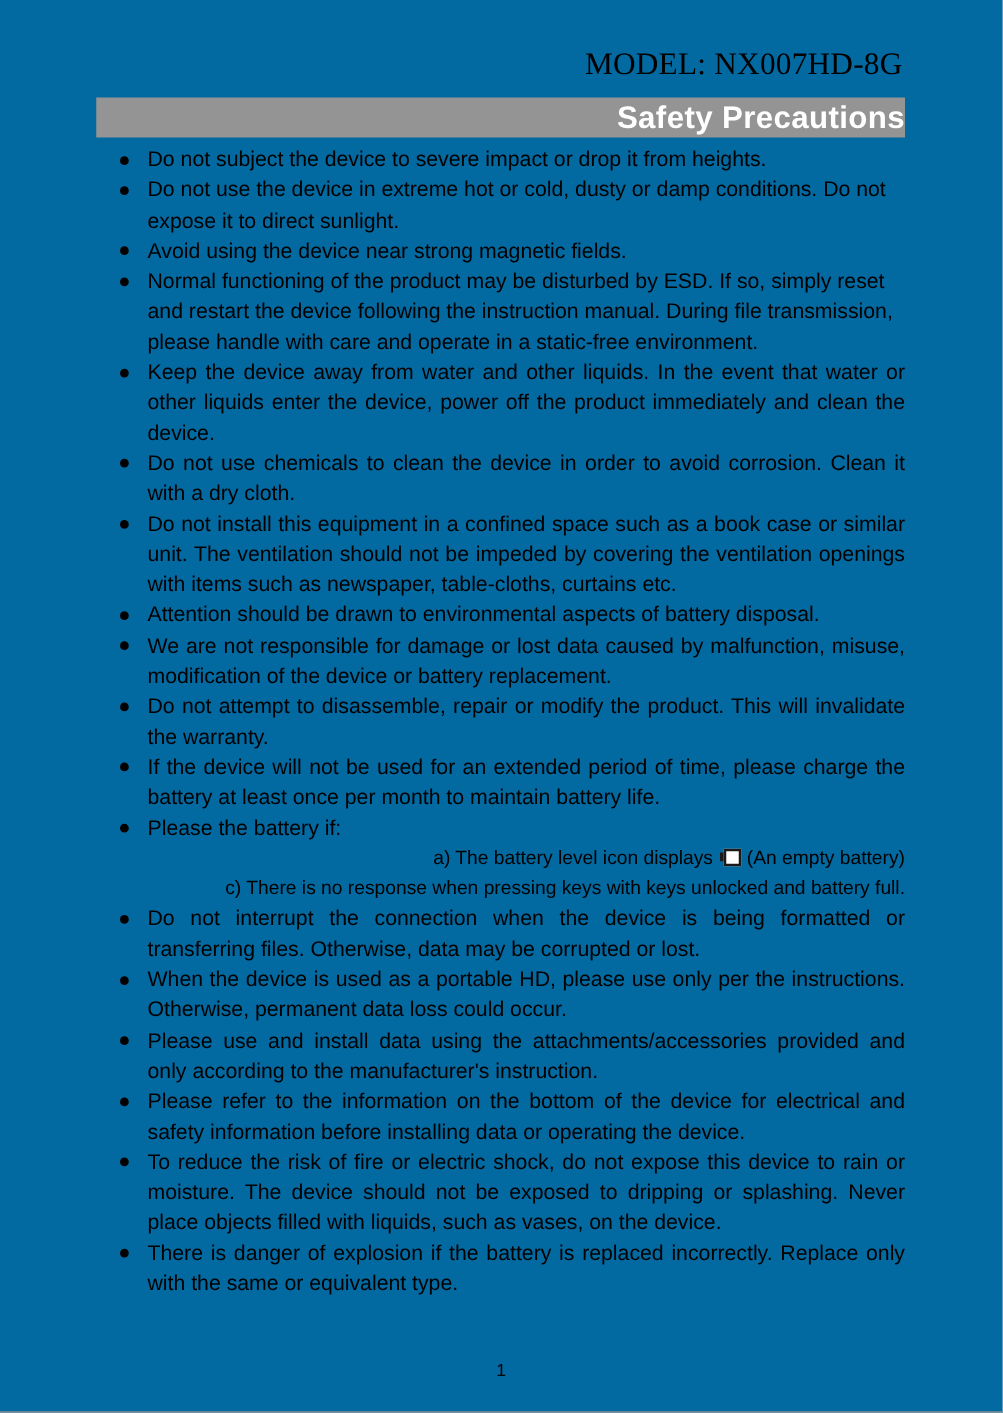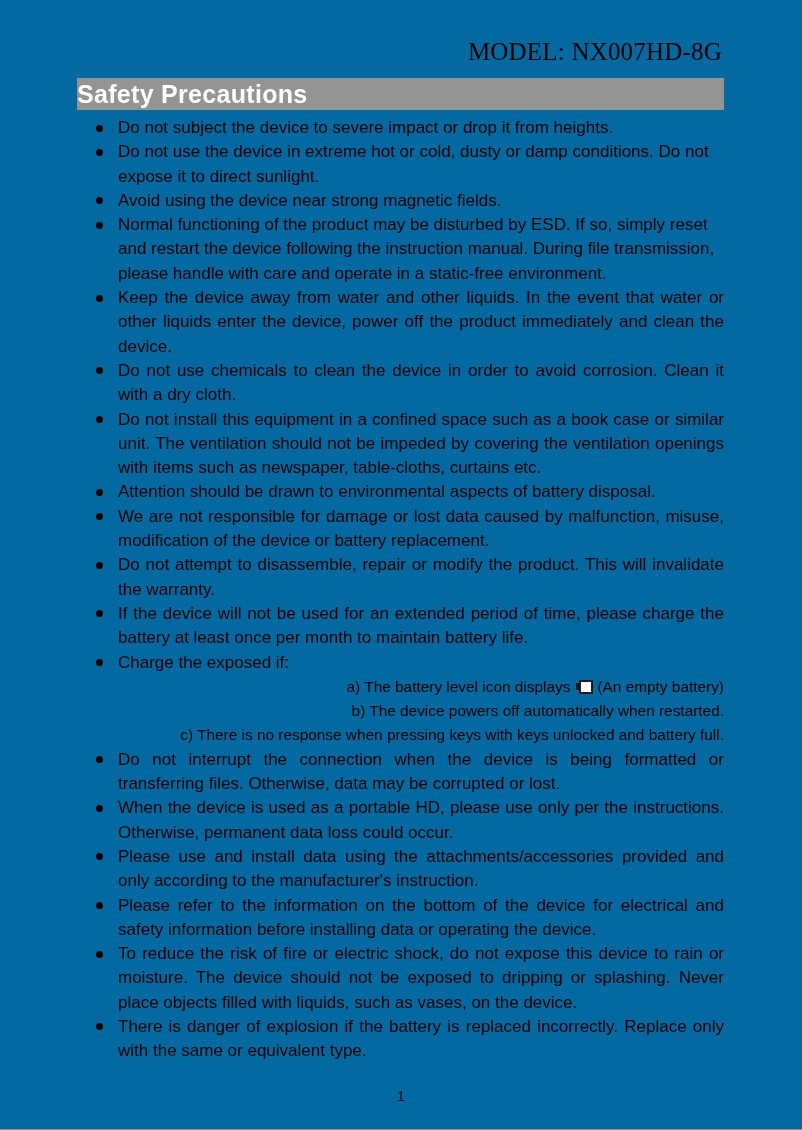--- a/index.html
+++ b/index.html
@@ -50,7 +50,7 @@
     background: #949494;
     display: flex;
     align-items: center;
-    justify-content: flex-start;
+    justify-content: flex-end;
   }
   .title-bar-text {
     font-family: "Liberation Sans", sans-serif;

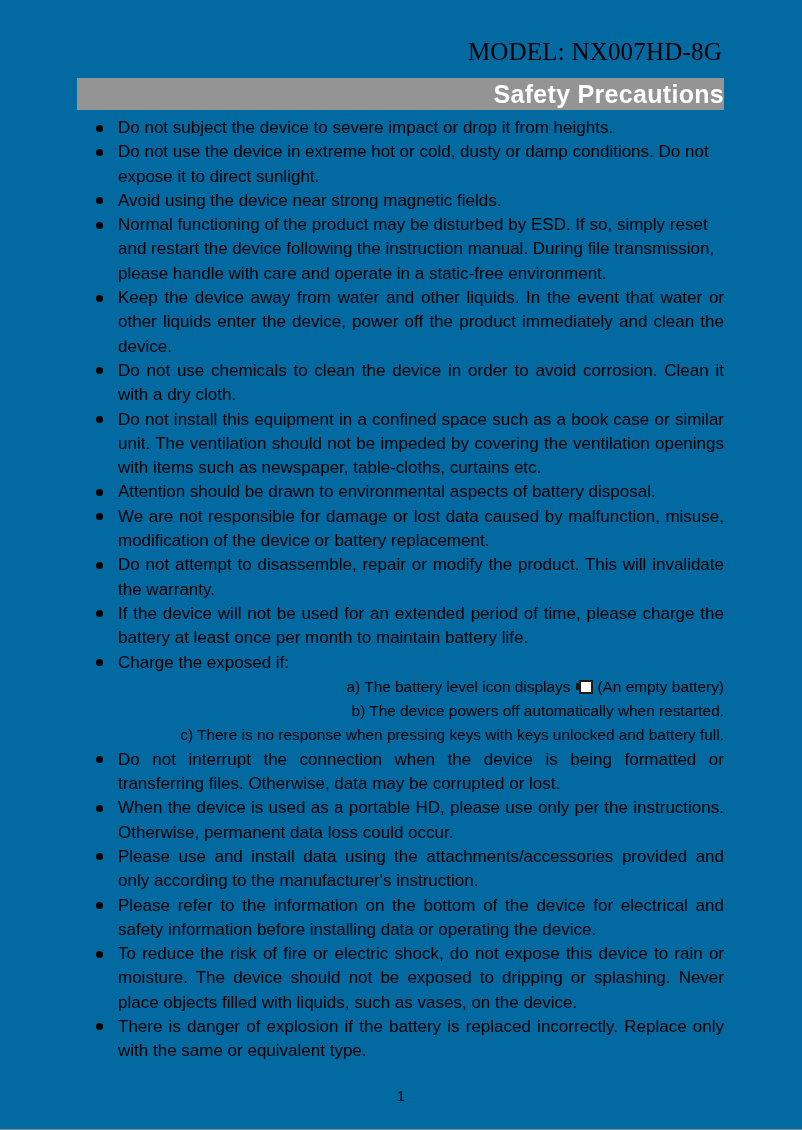--- a/index.html
+++ b/index.html
@@ -201,7 +201,7 @@
       </div>
       <div class="item nojust">
         <span class="bullet"></span>
-        <span class="txt">Charge the exposed if:</span>
+        <span class="txt">Please the battery if:</span>
       </div>
       <div class="subitem"><span>a) The battery level icon displays</span><span class="batt"><span class="nub"></span><span class="body"></span></span><span>(An empty battery)</span></div>
       <div class="subitem"><span>b) The device powers off automatically when restarted.</span></div>

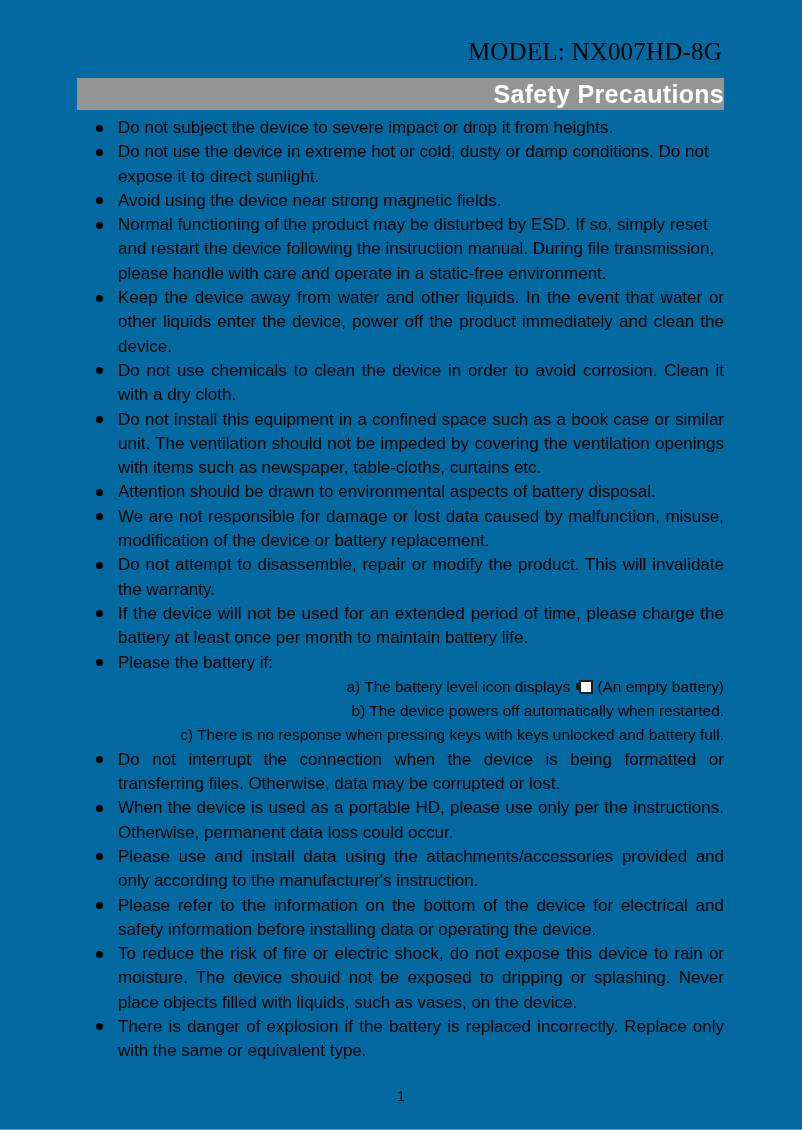--- a/index.html
+++ b/index.html
@@ -204,7 +204,6 @@
         <span class="txt">Please the battery if:</span>
       </div>
       <div class="subitem"><span>a) The battery level icon displays</span><span class="batt"><span class="nub"></span><span class="body"></span></span><span>(An empty battery)</span></div>
-      <div class="subitem"><span>b) The device powers off automatically when restarted.</span></div>
       <div class="subitem"><span>c) There is no response when pressing keys with keys unlocked and battery full.</span></div>
       <div class="item">
         <span class="bullet"></span>

